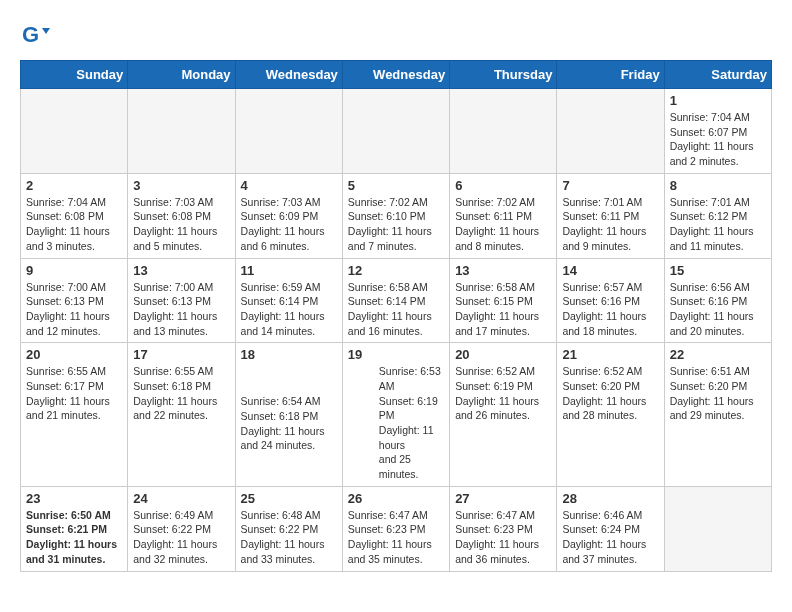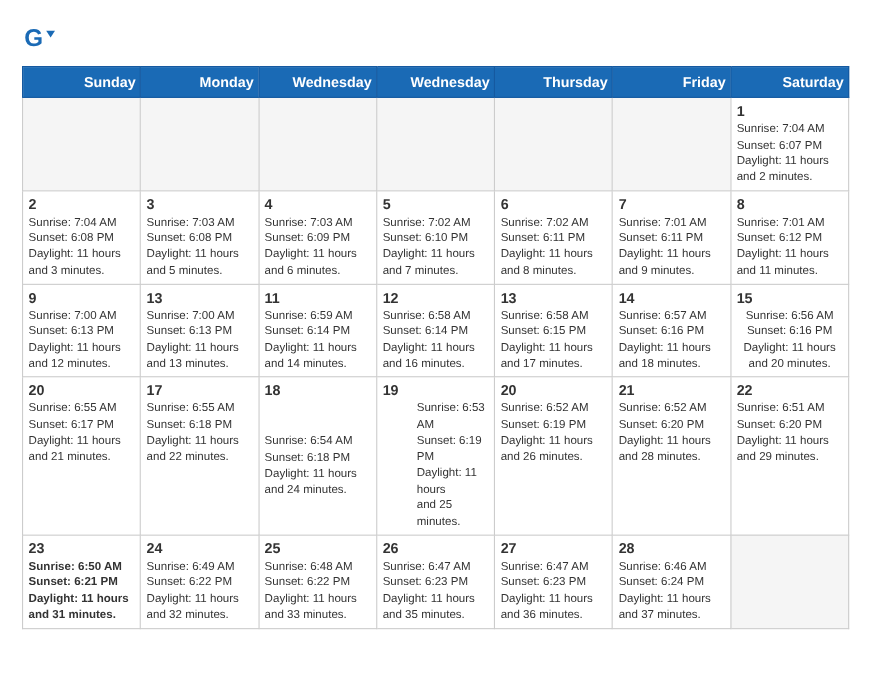--- a/index.html
+++ b/index.html
@@ -228,7 +228,7 @@
         </td>
         <td>
           <span class="day-num">15</span>
-          <div class="day-info" style="white-space: pre-line; text-align: center;">Sunrise: 6:56 AM
+          <div class="day-info" style="white-space: pre-line;">Sunrise: 6:56 AM
 Sunset: 6:16 PM
 Daylight: 11 hours
 and 20 minutes.</div>

